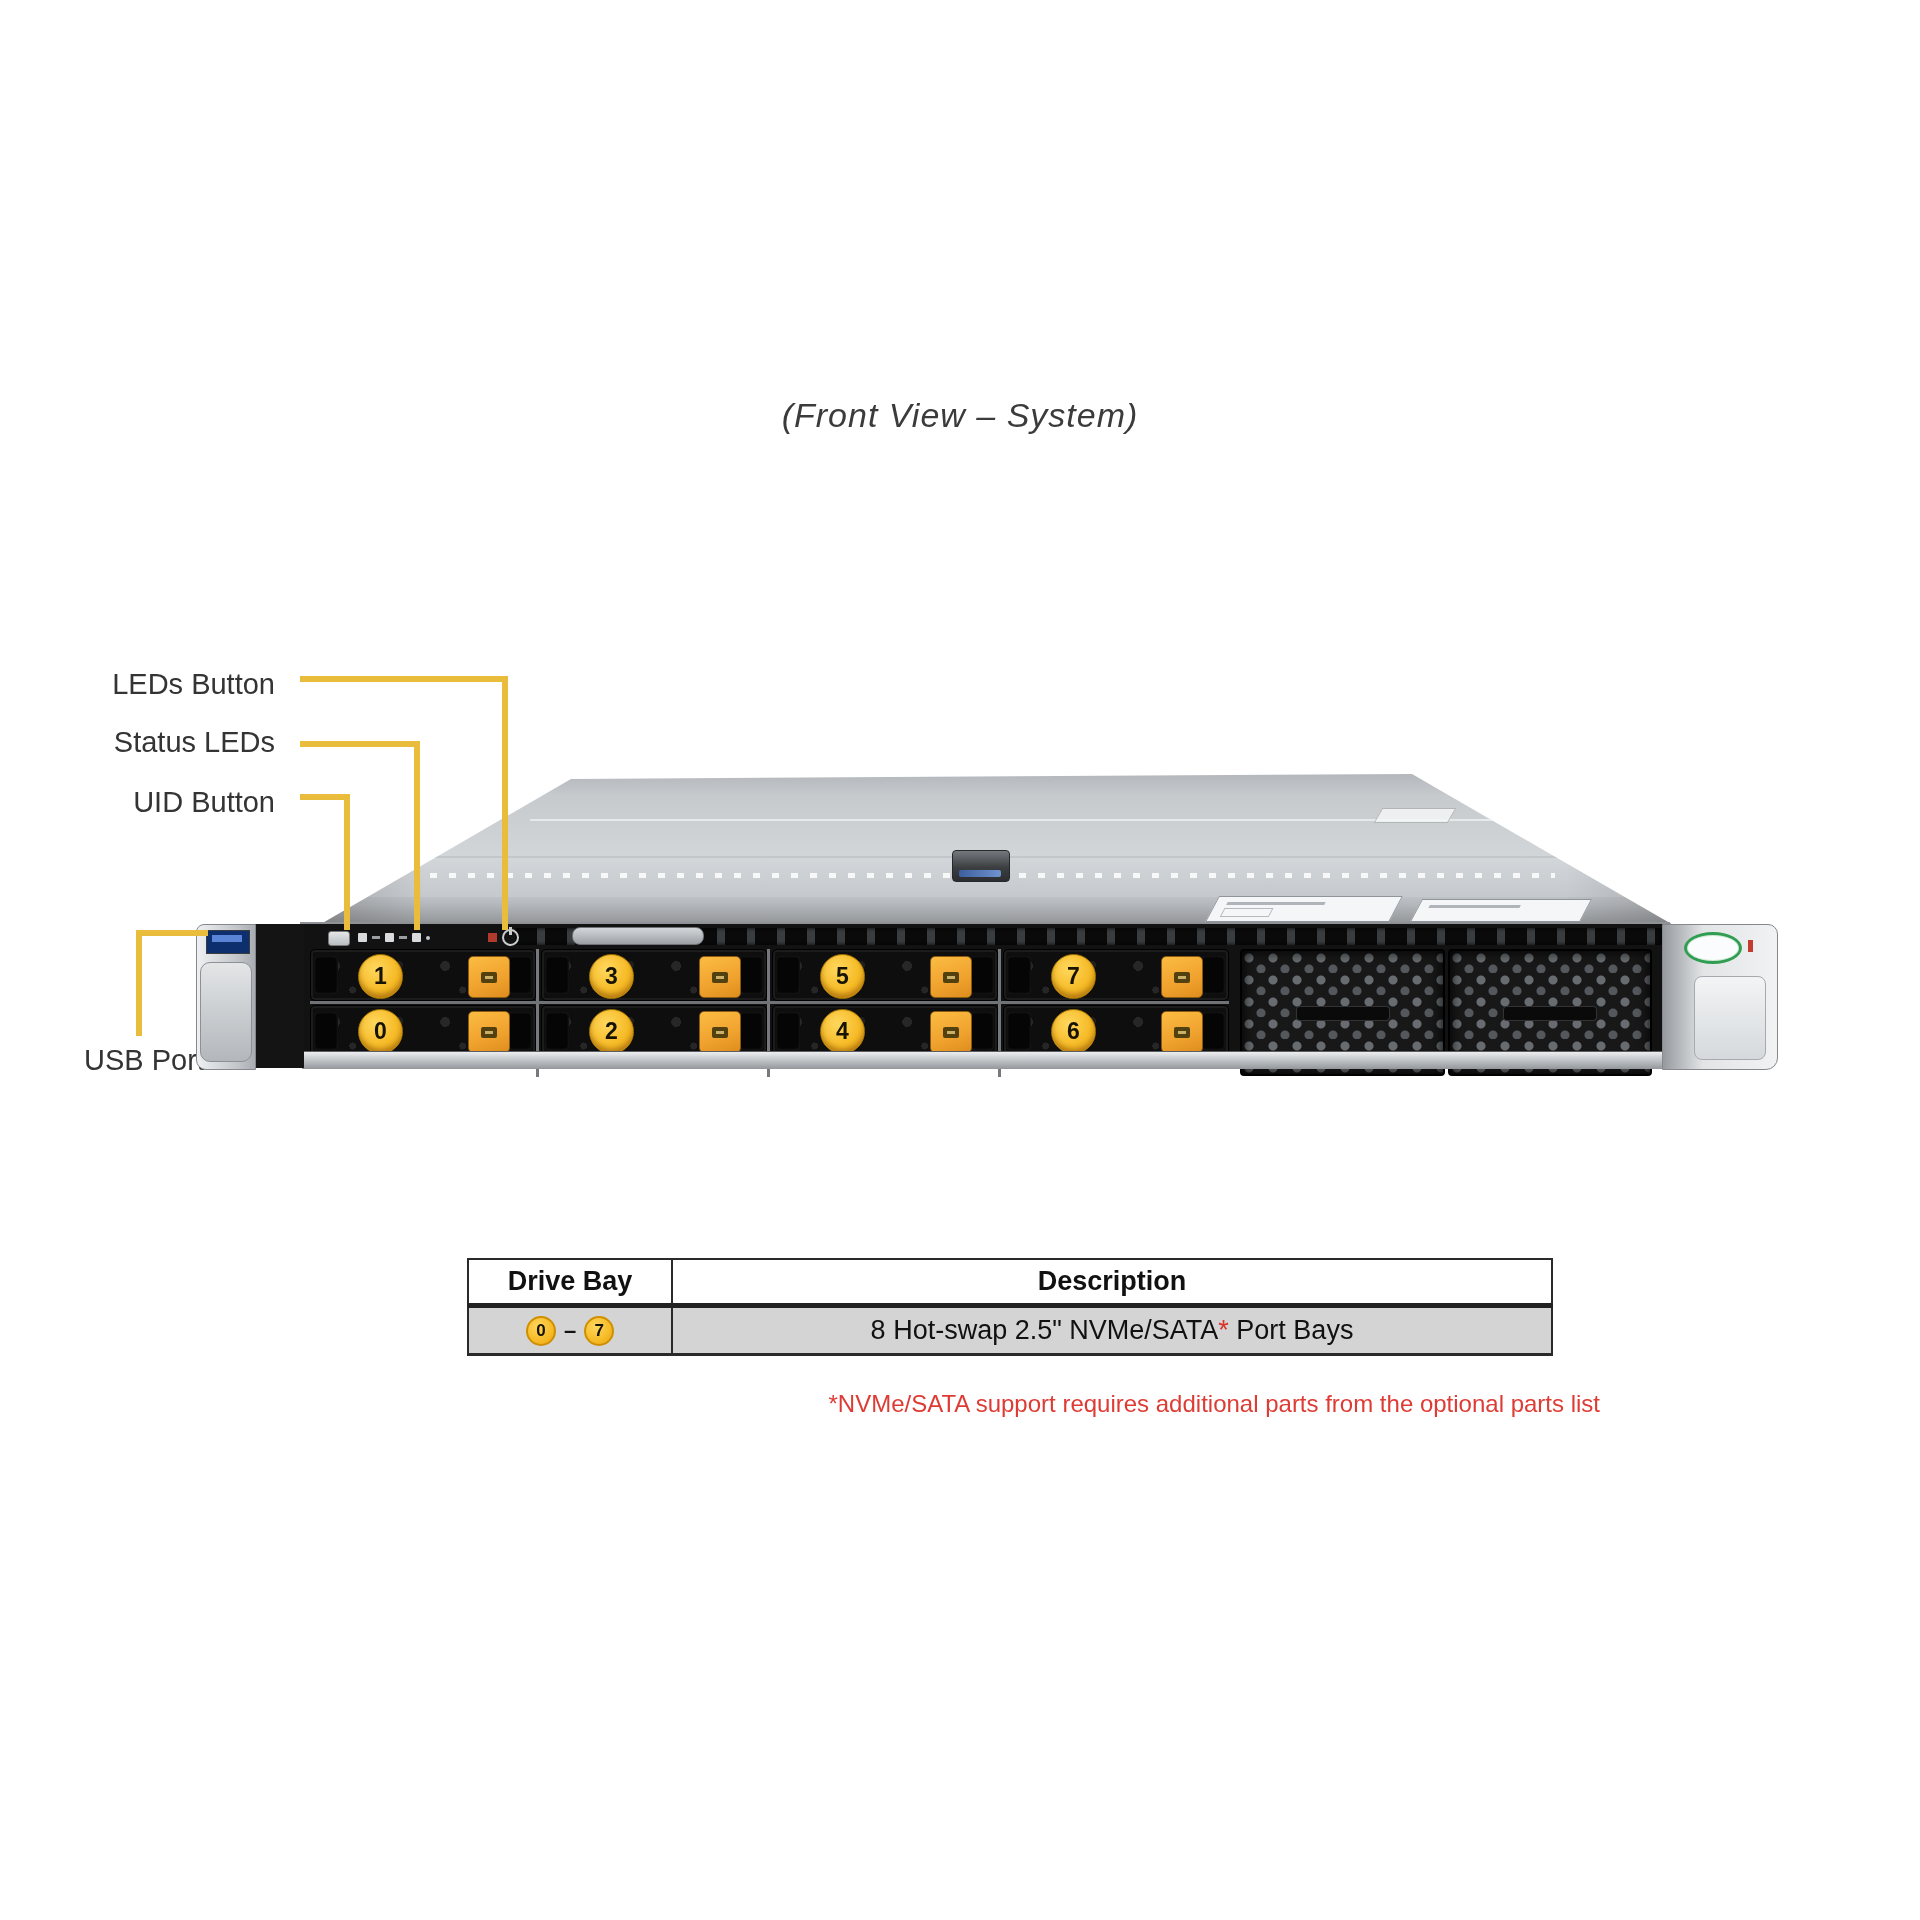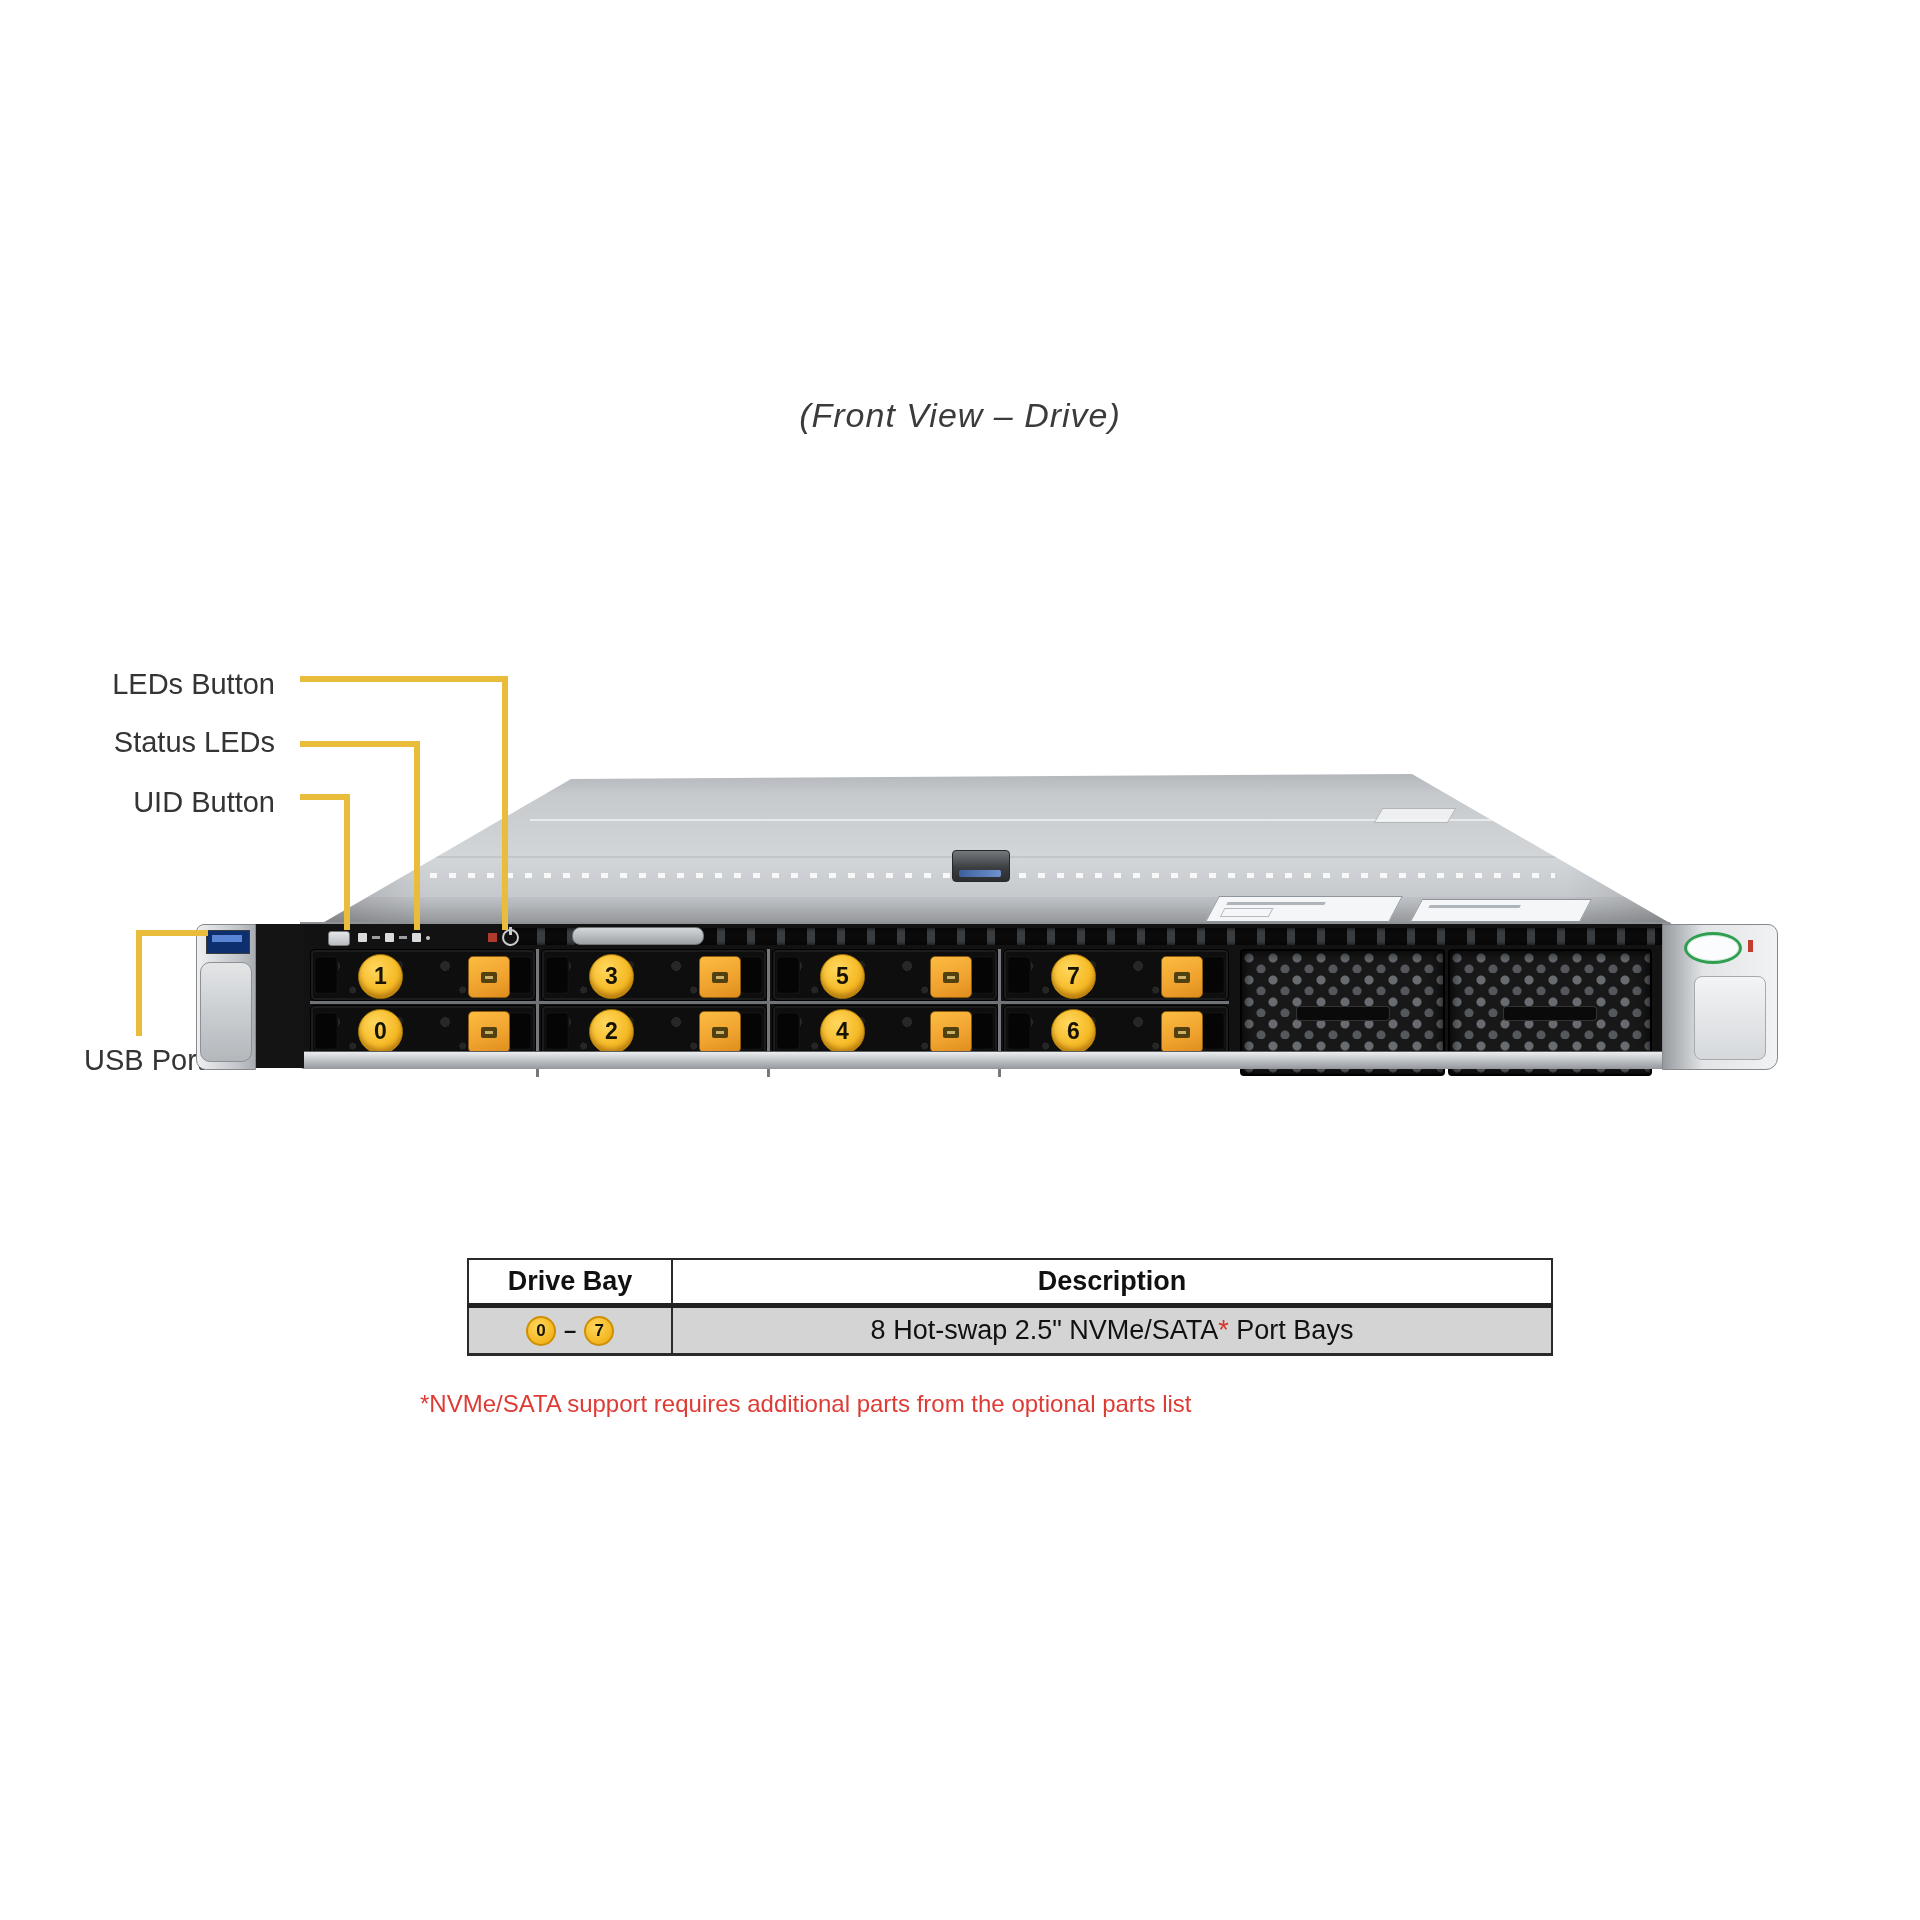--- a/index.html
+++ b/index.html
@@ -172,7 +172,7 @@
 </head>
 <body>
 
-<div class="abs fig-title">(Front View – Drive)</div>
+<div class="abs fig-title">(Front View – System)</div>
 
 <div class="abs lid">
   <div class="abs lid-shade"></div>

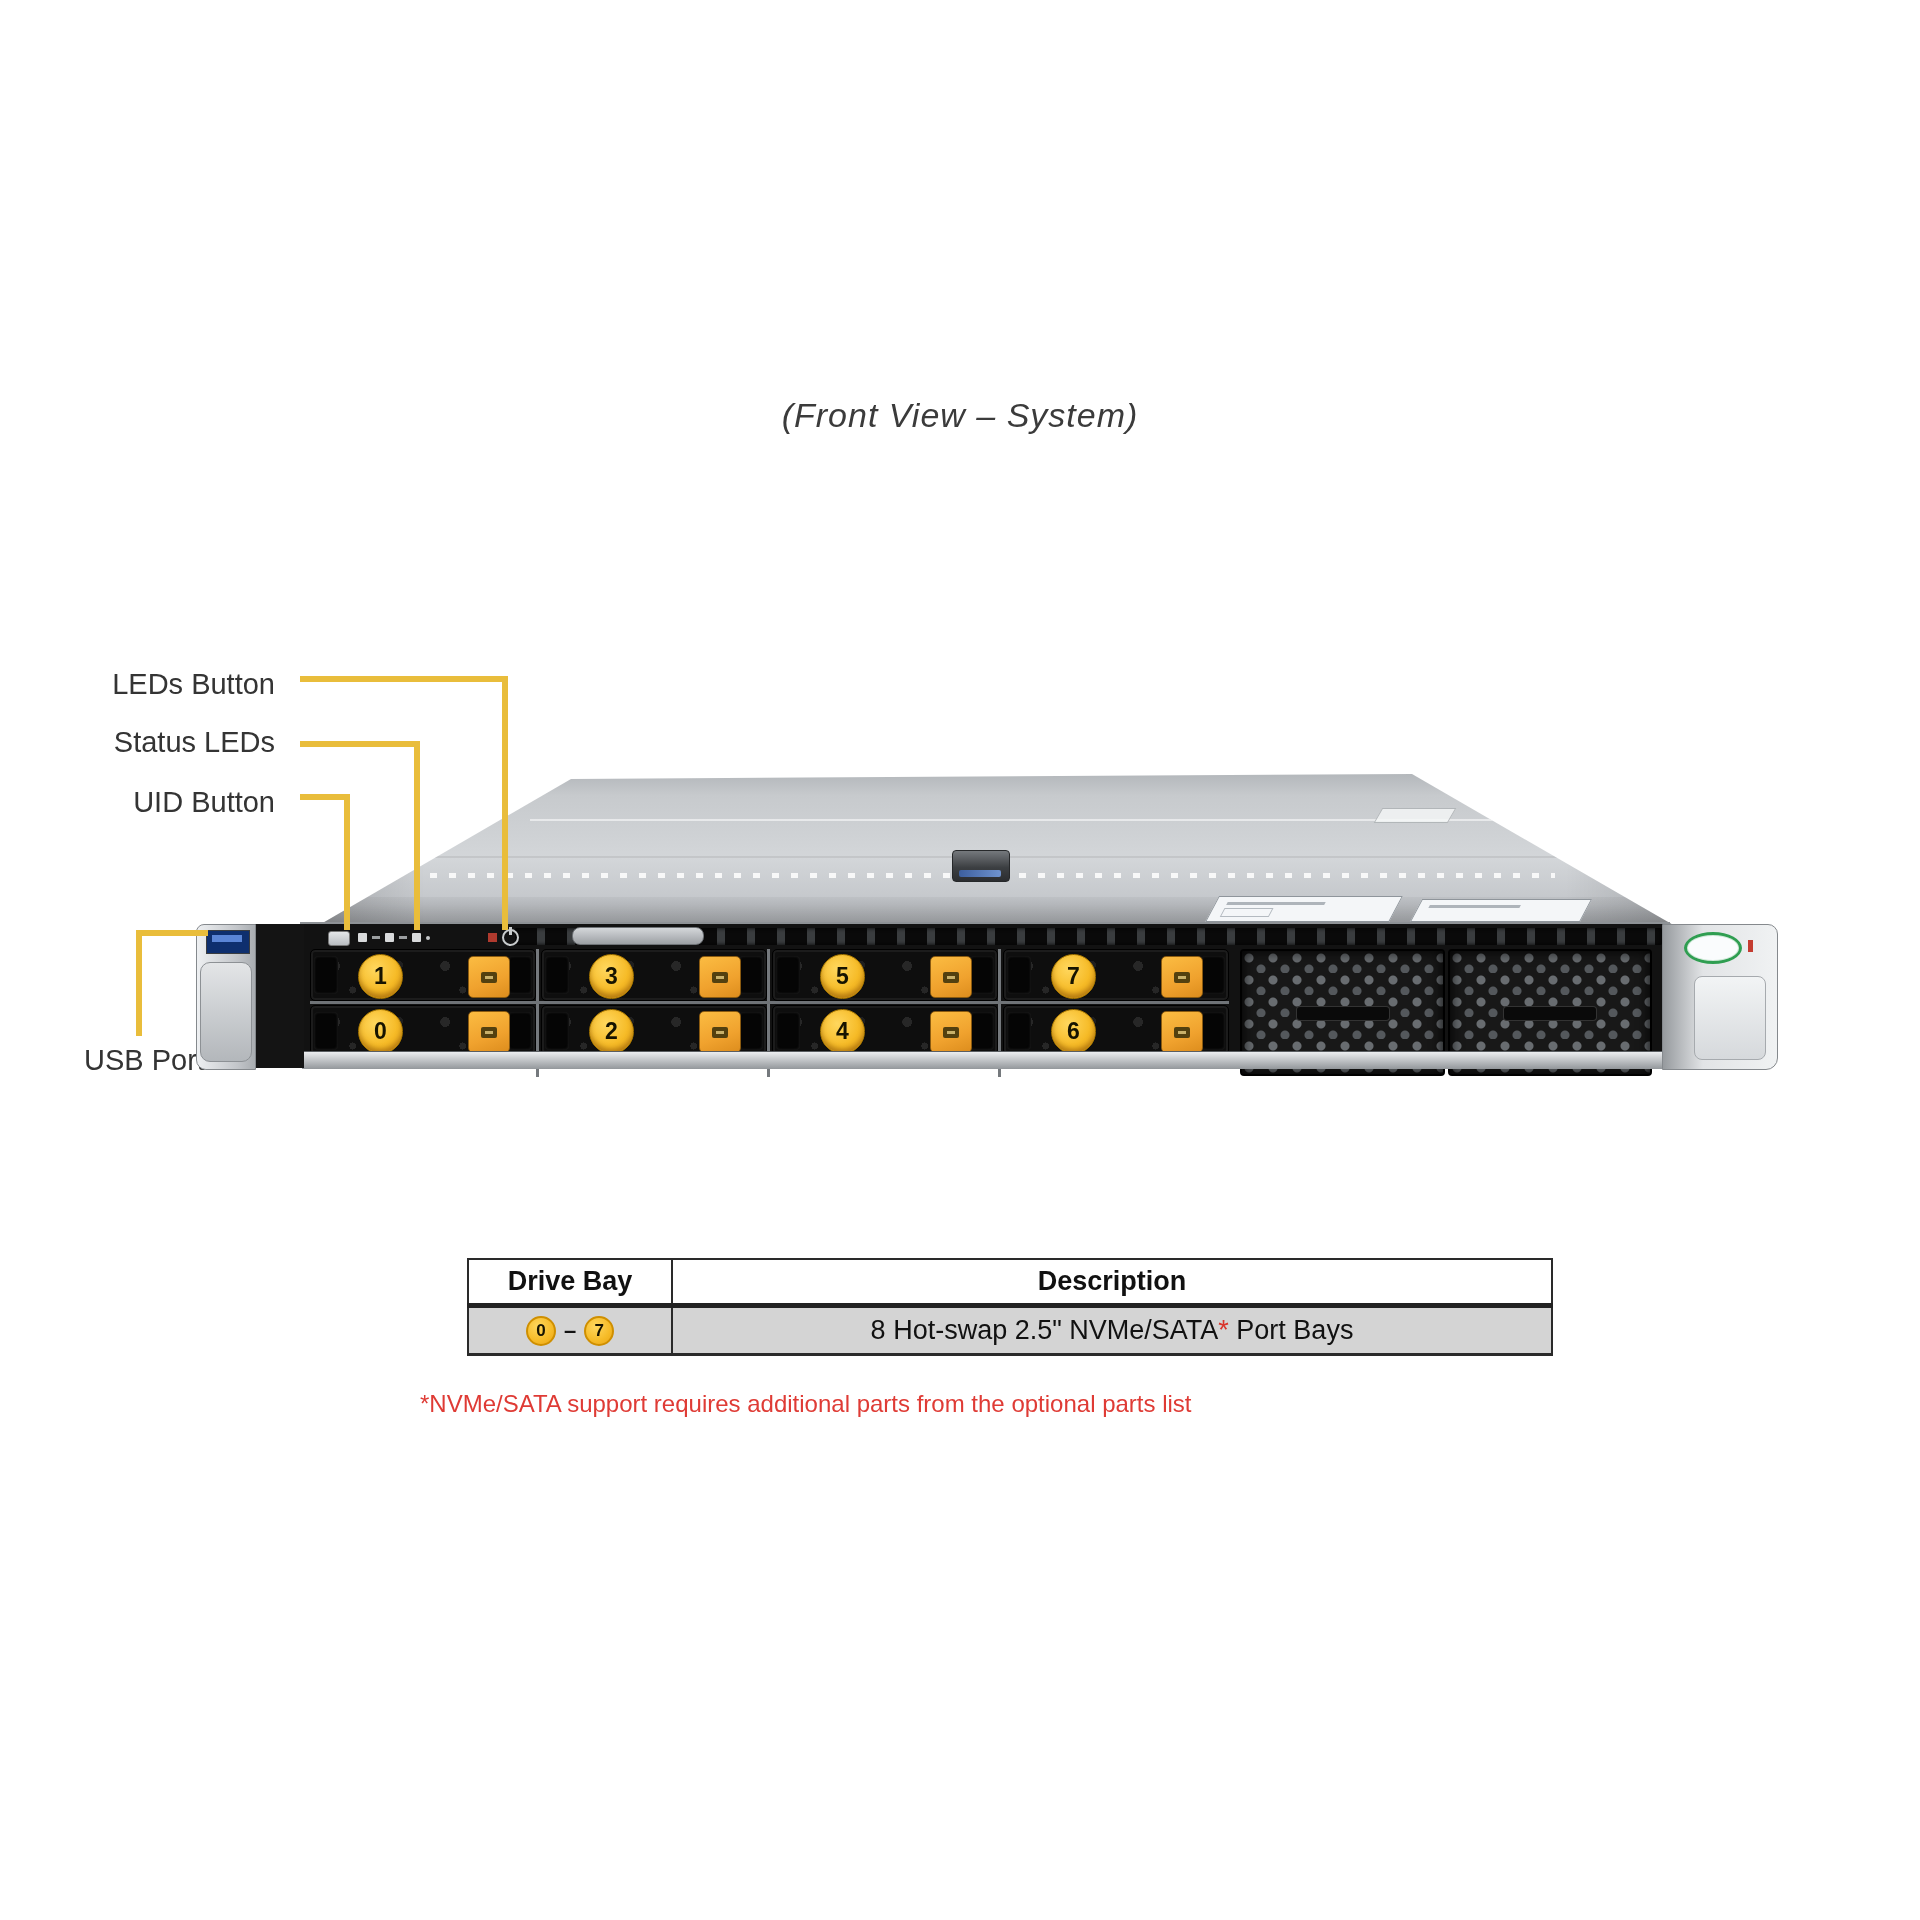--- a/index.html
+++ b/index.html
@@ -166,7 +166,7 @@
   .mini-dash{font-size:22px;font-weight:bold;color:#111;margin:0 8px;}
 
   
-  .footnote{left:420px;top:1390px;width:1180px;text-align:left;
+  .footnote{left:420px;top:1390px;width:1180px;text-align:right;
     font-size:24px;color:#DF3B35;z-index:10;}
 </style>
 </head>

